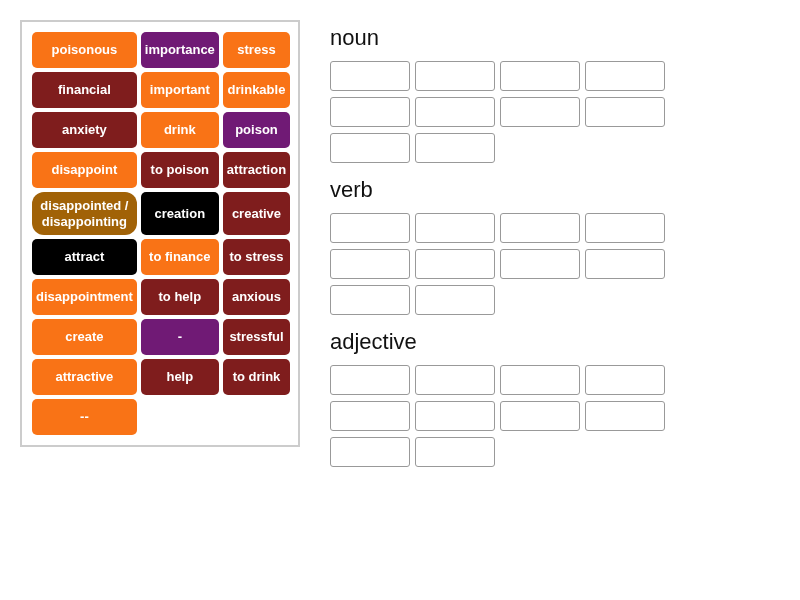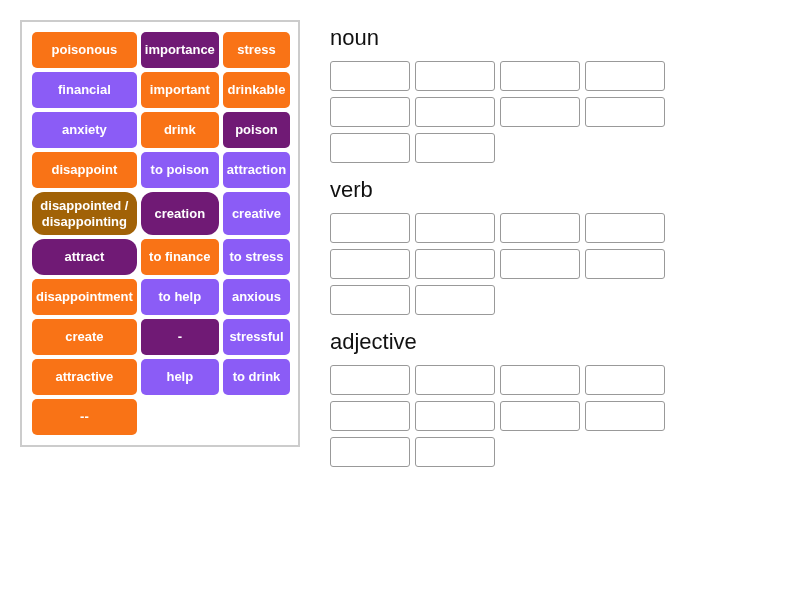--- a/index.html
+++ b/index.html
@@ -47,7 +47,7 @@
     .color-orange { background: #f97316; }
     .color-purple { background: #701a75; }
     .color-red    { background: #dc2626; }
-    .color-blue   { background: #8b5cf6; }
+    .color-blue   { background: #7f1d1d; }
     .color-green  { background: #16a34a; }
     .color-teal   { background: #a16207; border-radius: 12px; }
     .color-indigo { background: #701a75; border-radius: 12px; }

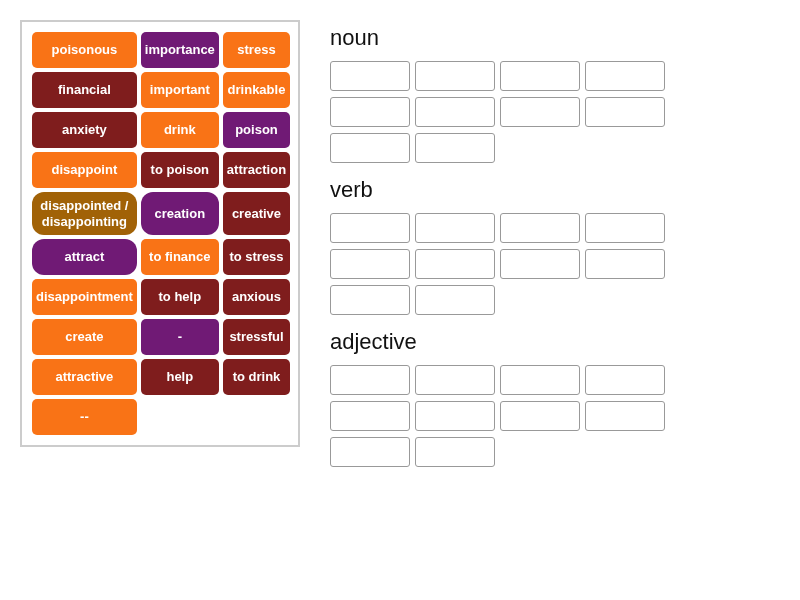--- a/index.html
+++ b/index.html
@@ -50,7 +50,7 @@
     .color-blue   { background: #7f1d1d; }
     .color-green  { background: #16a34a; }
     .color-teal   { background: #a16207; border-radius: 12px; }
-    .color-indigo { background: #701a75; border-radius: 12px; }
+    .color-indigo { background: #000000; }
 
     
     .categories-panel {

